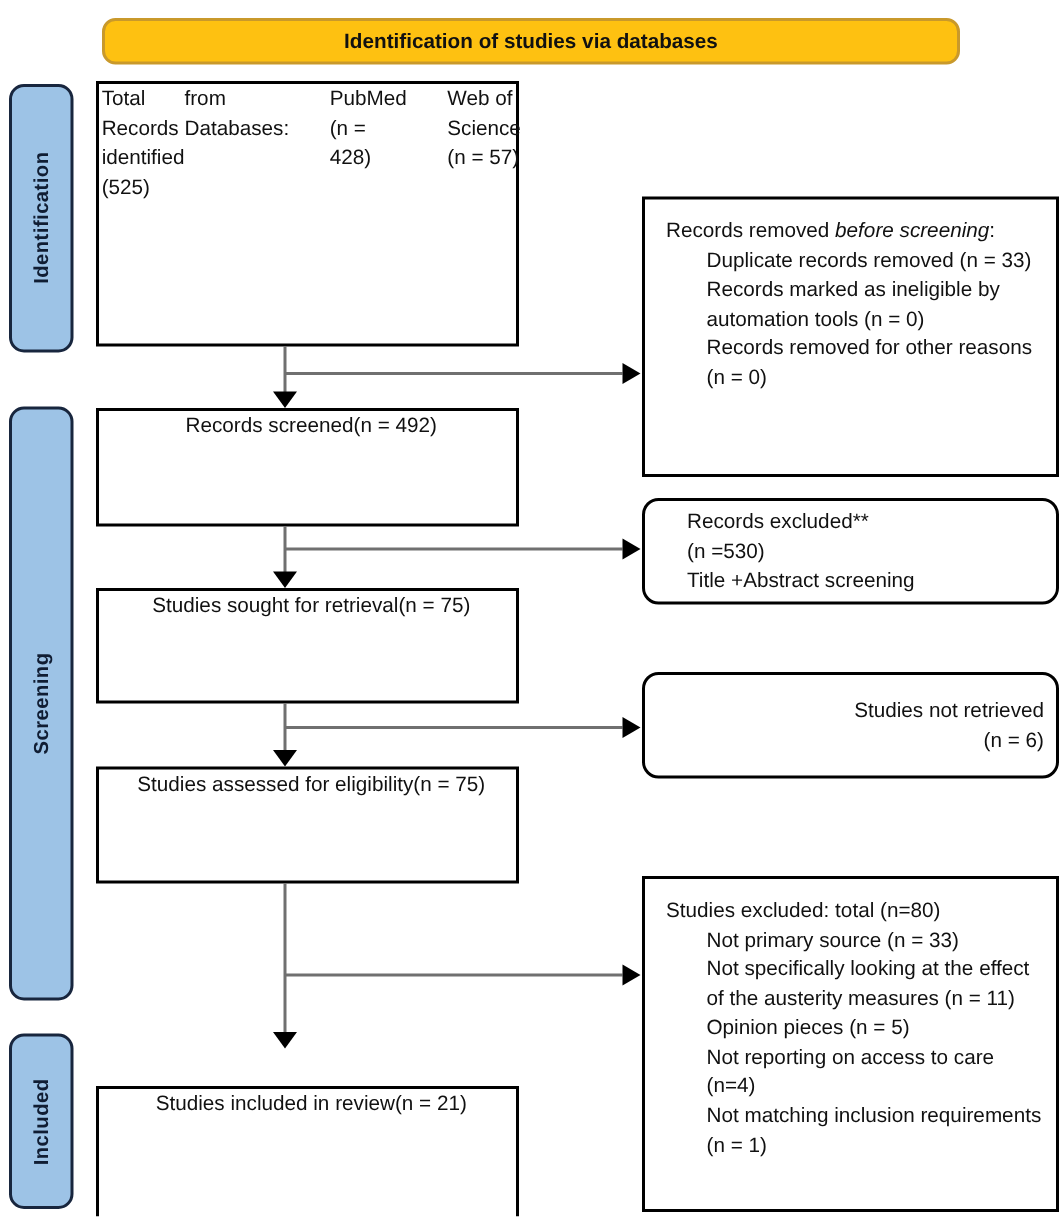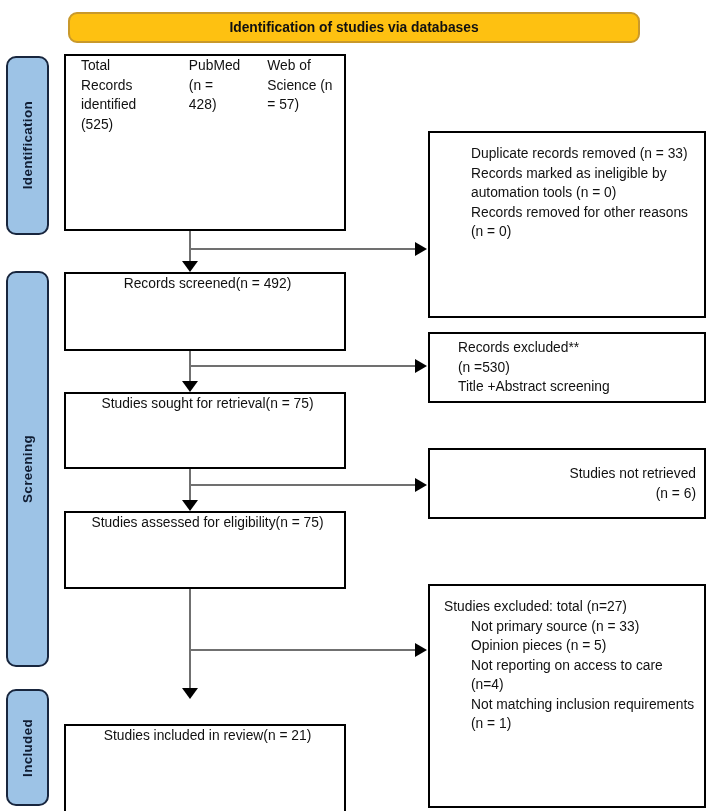--- a/index.html
+++ b/index.html
@@ -69,6 +69,7 @@
 
   <div class="fbox" style="top:54px;height:177px;">
     <div>Total Records identified (525)</div>
+    <div>from Databases:</div>
     <div class="item">PubMed (n = 428)</div>
     <div class="item">Web of Science (n = 57)</div>
   </div>

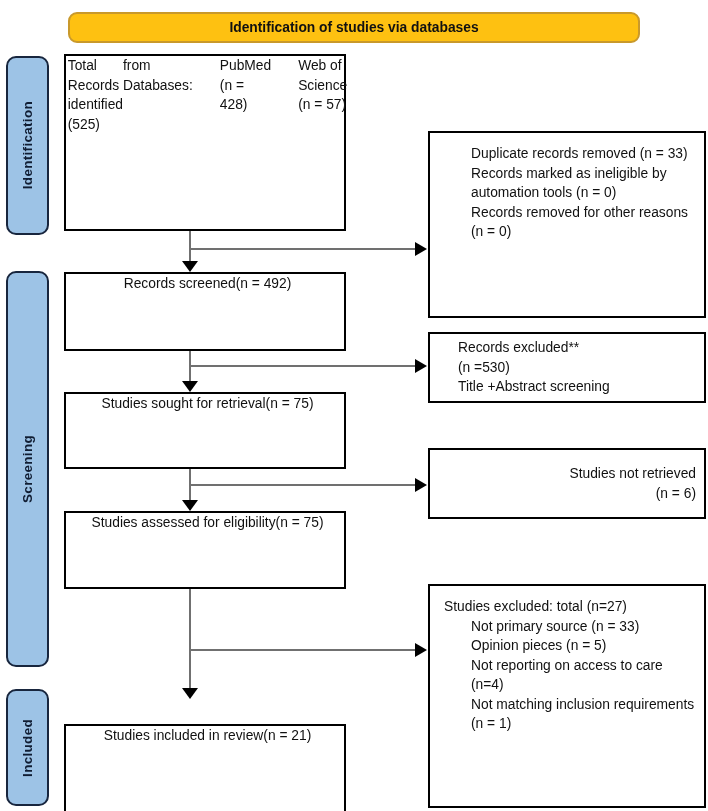--- a/index.html
+++ b/index.html
@@ -95,6 +95,7 @@
   </div>
 
   <div class="rbox" style="top:131px;height:187px;">
+    <div><span>Records removed </span><span class="it">before screening</span><span>:</span></div>
     <div class="item">Duplicate records removed (n = 33)</div>
     <div class="item">Records marked as ineligible by automation tools (n = 0)</div>
     <div class="item">Records removed for other reasons (n = 0)</div>

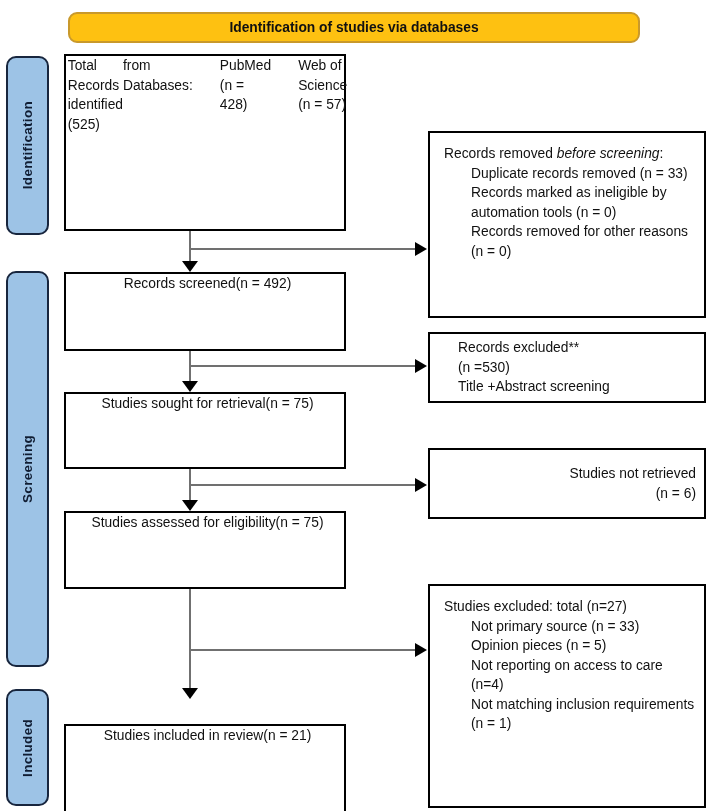--- a/index.html
+++ b/index.html
@@ -37,7 +37,7 @@
     border:2px solid #000;box-sizing:border-box;
     padding:11px 8px 0 14px;font-size:13.8px;line-height:1.42;
   }
-  .rbox.centered{display:flex;flex-direction:column;justify-content:center;padding-top:0;}
+  .rbox.centered{display:flex;flex-direction:column;justify-content:center;padding-top:0;border-radius:11px;}
   .item{margin-left:27px;}
   .it{font-style:italic;}
   

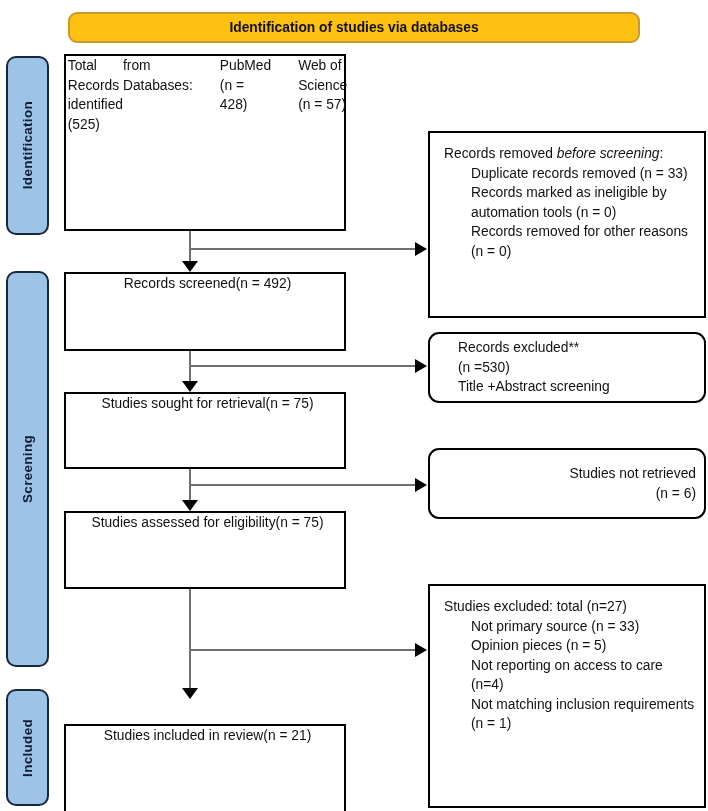--- a/index.html
+++ b/index.html
@@ -113,7 +113,7 @@
   </div>
 
   <div class="rbox" style="top:584px;height:224px;">
-    <div>Studies excluded: total (n=27)</div>
+    <div>Studies excluded: total (n=80)</div>
     <div class="item">Not primary source (n = 33)</div>
     <div class="item">Opinion pieces (n = 5)</div>
     <div class="item">Not reporting on access to care (n=4)</div>

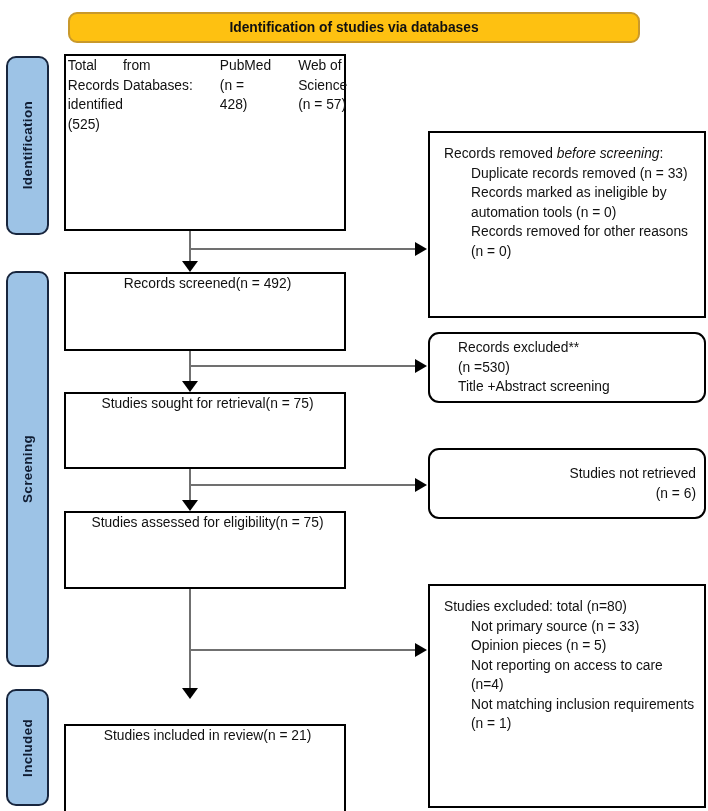--- a/index.html
+++ b/index.html
@@ -115,6 +115,7 @@
   <div class="rbox" style="top:584px;height:224px;">
     <div>Studies excluded: total (n=80)</div>
     <div class="item">Not primary source (n = 33)</div>
+    <div class="item">Not specifically looking at the effect of the austerity measures (n = 11)</div>
     <div class="item">Opinion pieces (n = 5)</div>
     <div class="item">Not reporting on access to care (n=4)</div>
     <div class="item">Not matching inclusion requirements (n = 1)</div>

